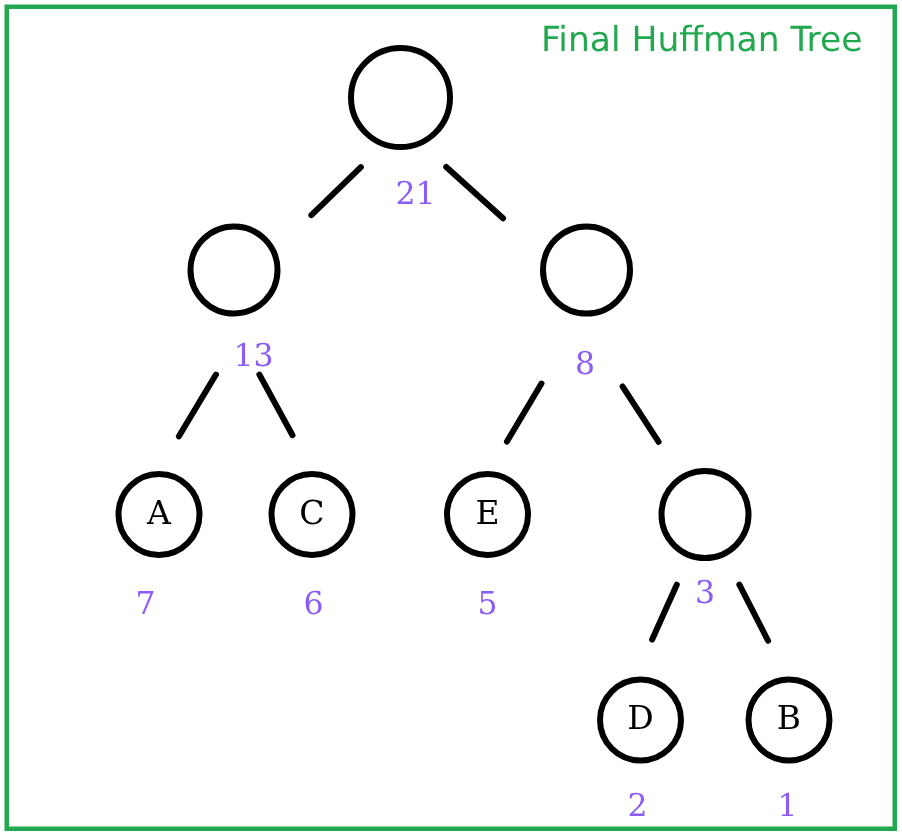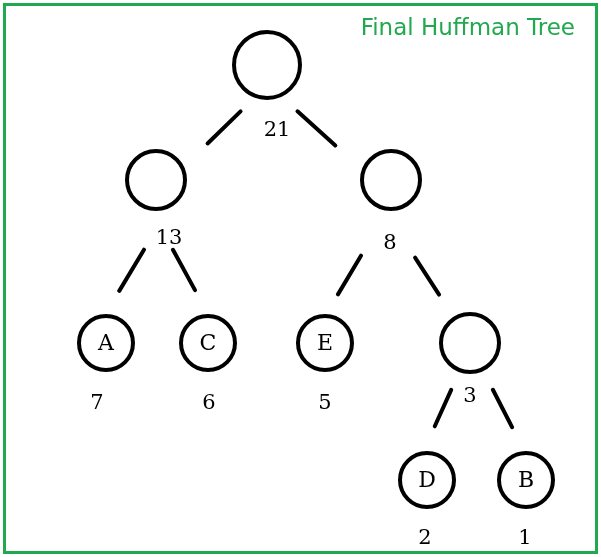--- a/index.html
+++ b/index.html
@@ -55,7 +55,7 @@
   .weight {
     position: absolute;
     font-size: 21px;
-    color: #000000;
+    color: #8b5cf6;
     font-family: "DejaVu Serif", serif;
     text-align: center;
     white-space: nowrap;

